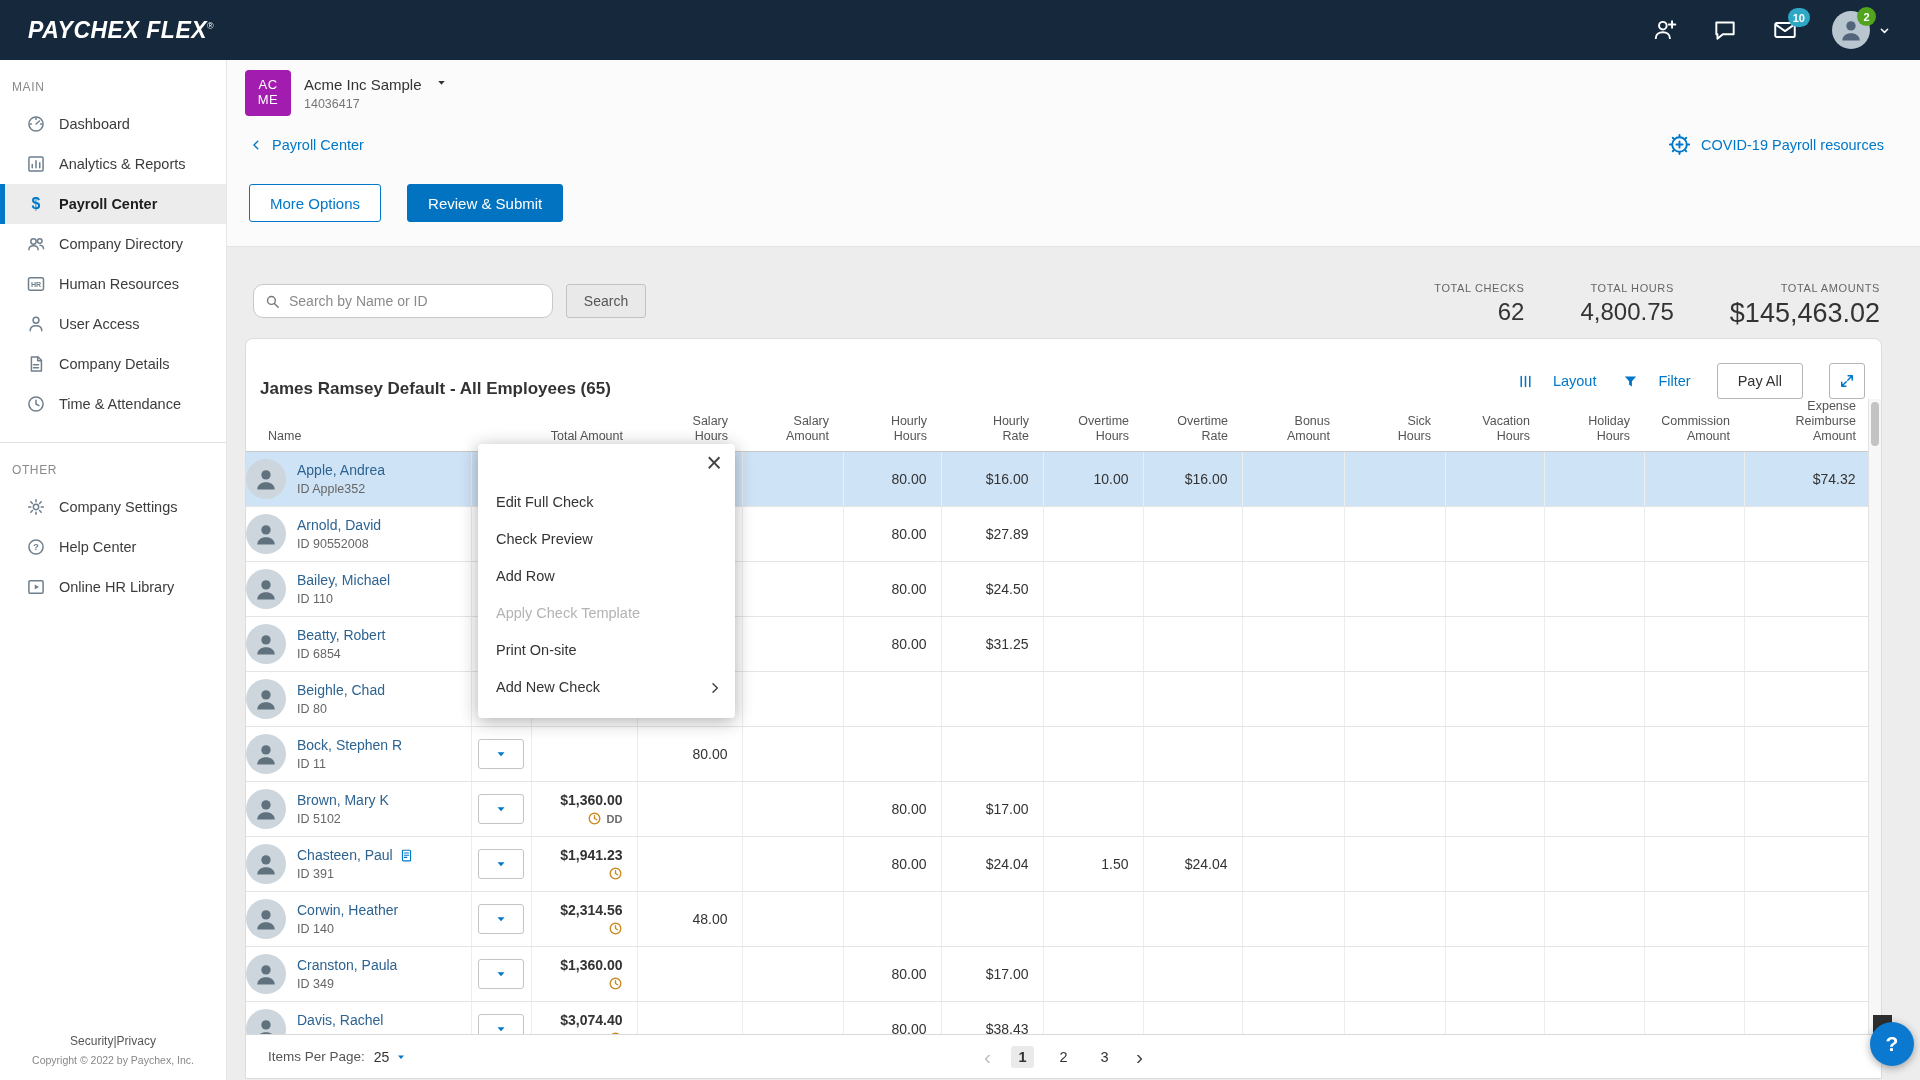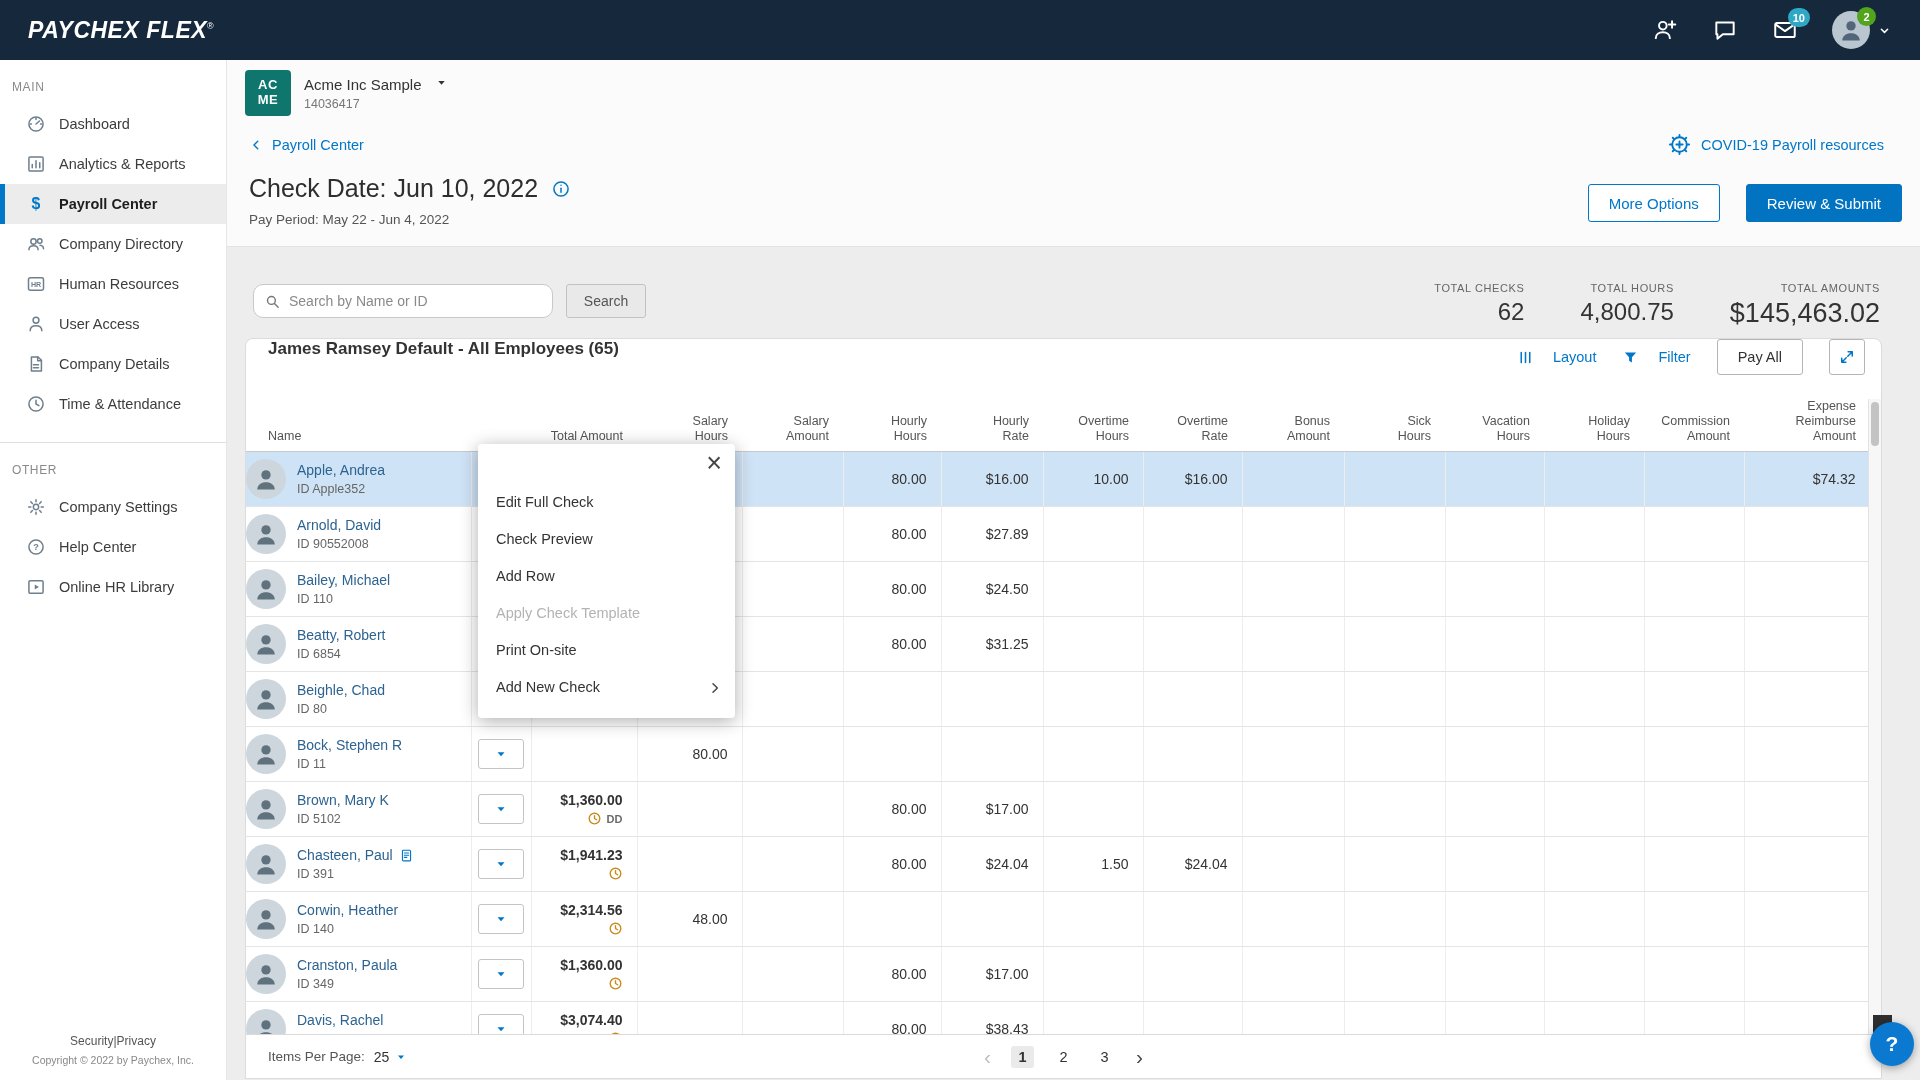--- a/index.html
+++ b/index.html
@@ -40,7 +40,7 @@
   
   .main-header{position:absolute;left:227px;top:60px;right:0;height:187px;background:#fbfbfb;border-bottom:1px solid #e3e3e3}
   .company-row{position:absolute;left:18px;top:10px;display:flex;align-items:center;gap:13px;cursor:pointer}
-  .company-avatar{width:46px;height:46px;border-radius:4px;background:#0f766e;color:#fff;display:flex;flex-direction:column;align-items:center;justify-content:center;font-size:13px;font-weight:bold;line-height:1.15;letter-spacing:.5px}
+  .company-avatar{width:46px;height:46px;border-radius:4px;background:#a21caf;color:#fff;display:flex;flex-direction:column;align-items:center;justify-content:center;font-size:13px;font-weight:normal;line-height:1.15;letter-spacing:.5px}
   .company-name{font-size:15px;font-weight:normal;color:#333;display:flex;align-items:flex-start;gap:13px}
   .company-name .icn{width:13px;height:13px;color:#333}
   .company-id{font-size:12.5px;color:#777;margin-top:4px}

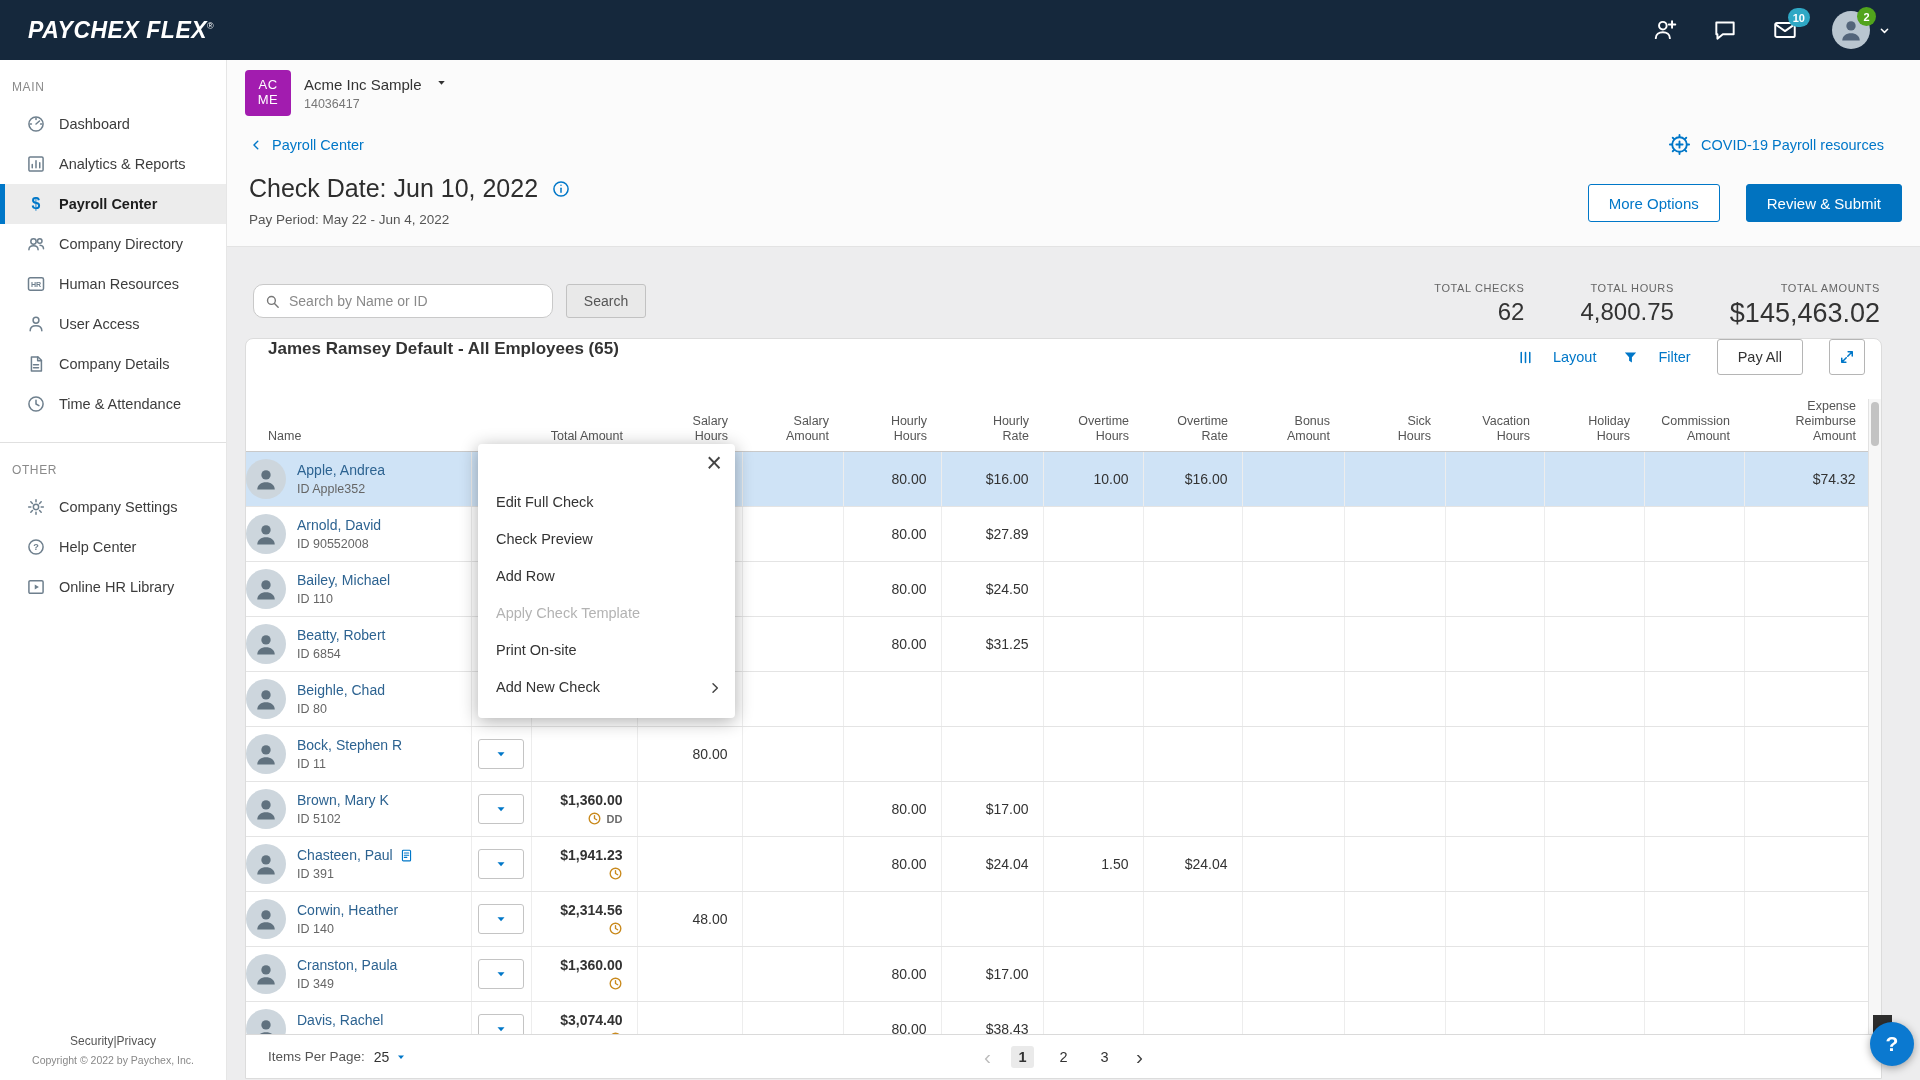--- a/index.html
+++ b/index.html
@@ -333,19 +333,6 @@
   </div>
 
   <div class="date-row">
-    <div>
-      <h1 class="check-date">
-        <span>Check Date: Jun 10, 2022</span>
-        <span class="icn">
-          <svg viewBox="0 0 24 24" fill="none" stroke="currentColor" stroke-width="1.8" stroke-linecap="round" stroke-linejoin="round">
-              <circle cx="12" cy="12" r="8.5"></circle>
-              <path d="M12 11v5"></path>
-              <circle cx="12" cy="7.6" r="0.9" fill="currentColor" stroke="none"></circle>
-            </svg>
-        </span>
-      </h1>
-      <div class="pay-period">Pay Period:  May 22 - Jun 4, 2022</div>
-    </div>
     <div class="header-buttons">
       <button class="btn outline">More Options</button>
       <button class="btn primary">Review &amp; Submit</button>

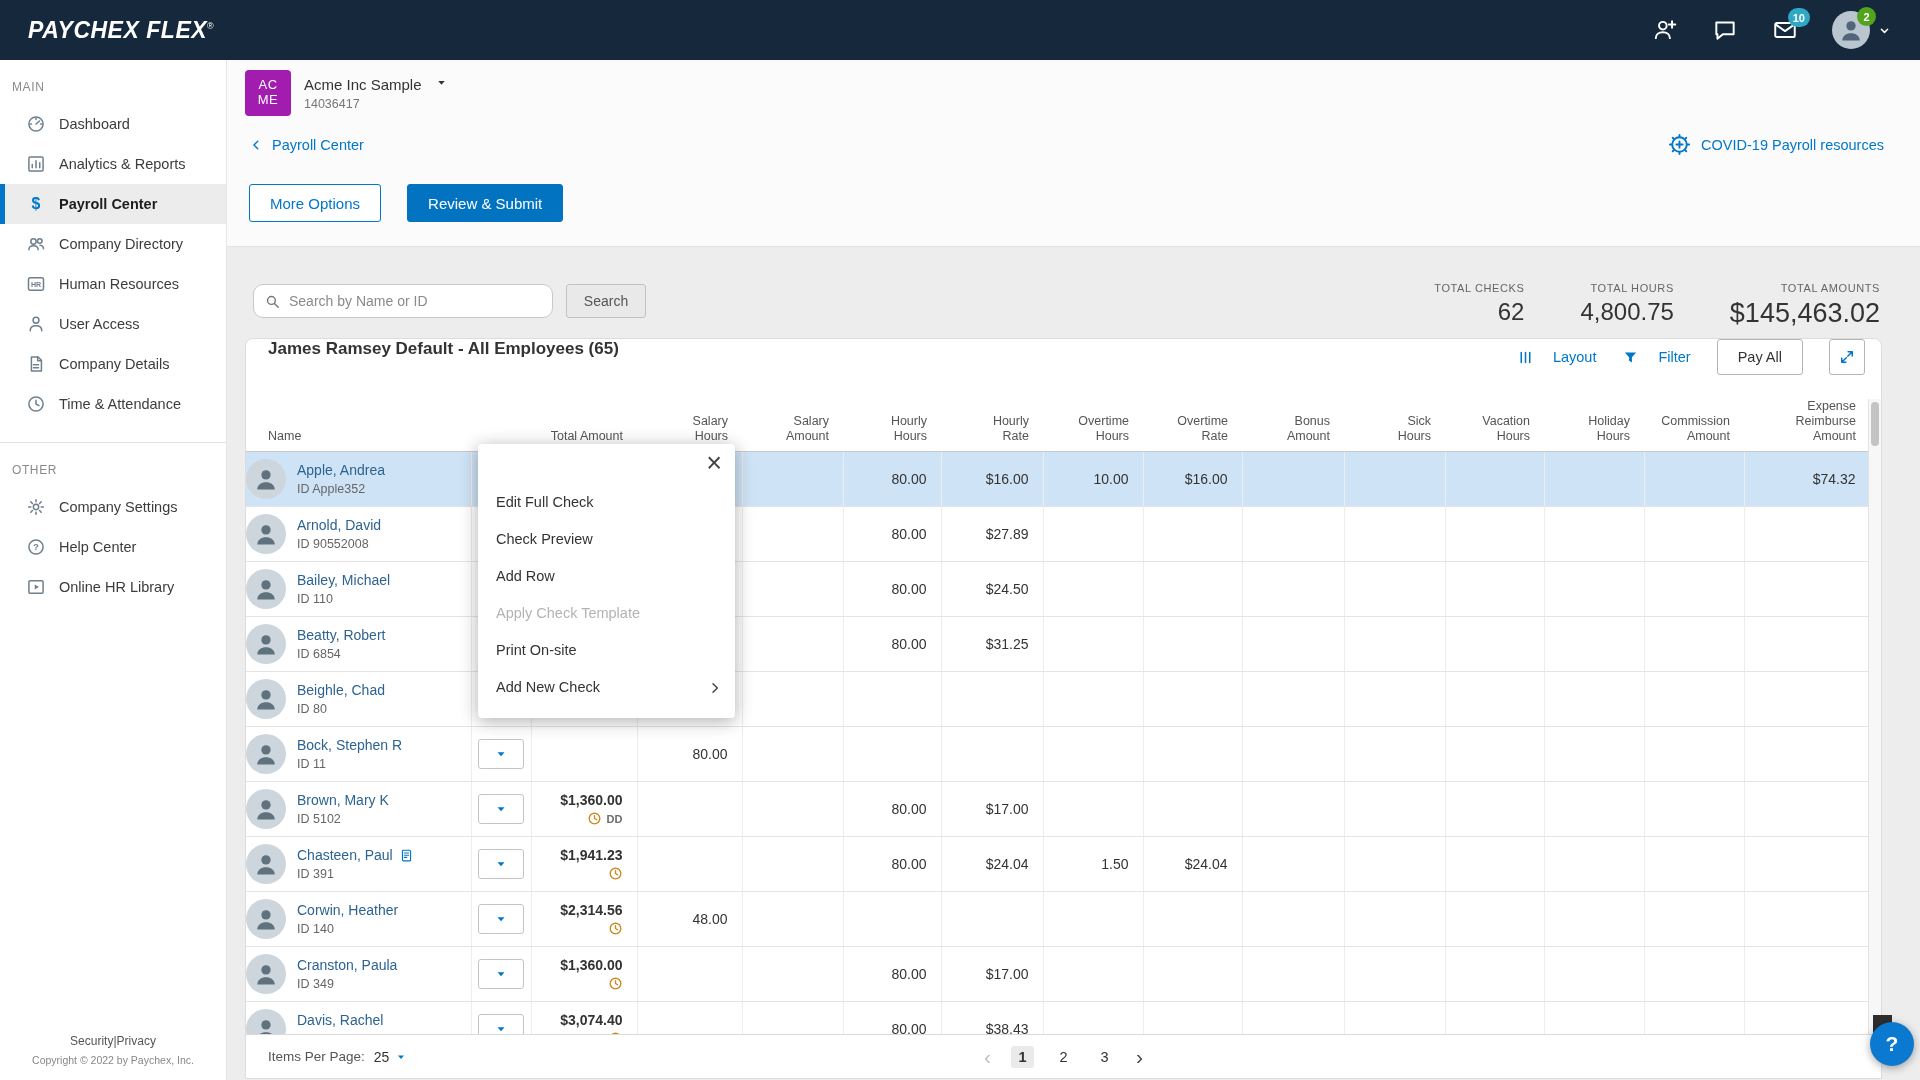--- a/index.html
+++ b/index.html
@@ -72,7 +72,7 @@
 
   
   .card{position:absolute;left:245px;top:338px;width:1637px;height:741px;background:#fff;border:1px solid #dcdcdc;border-radius:8px 8px 0 0;overflow:hidden;z-index:10}
-  .card-header{height:60px;display:flex;align-items:flex-start;justify-content:space-between;padding:0 16px 0 22px}
+  .card-header{height:60px;display:flex;align-items:flex-end;justify-content:space-between;padding:0 16px 0 14px}
   .card-title{font-size:17px;font-weight:bold;color:#333}
   .card-tools{display:flex;align-items:center;gap:26px}
   .tool-link{display:flex;align-items:center;gap:19px;color:#0077c8;font-size:14.5px;cursor:pointer}

